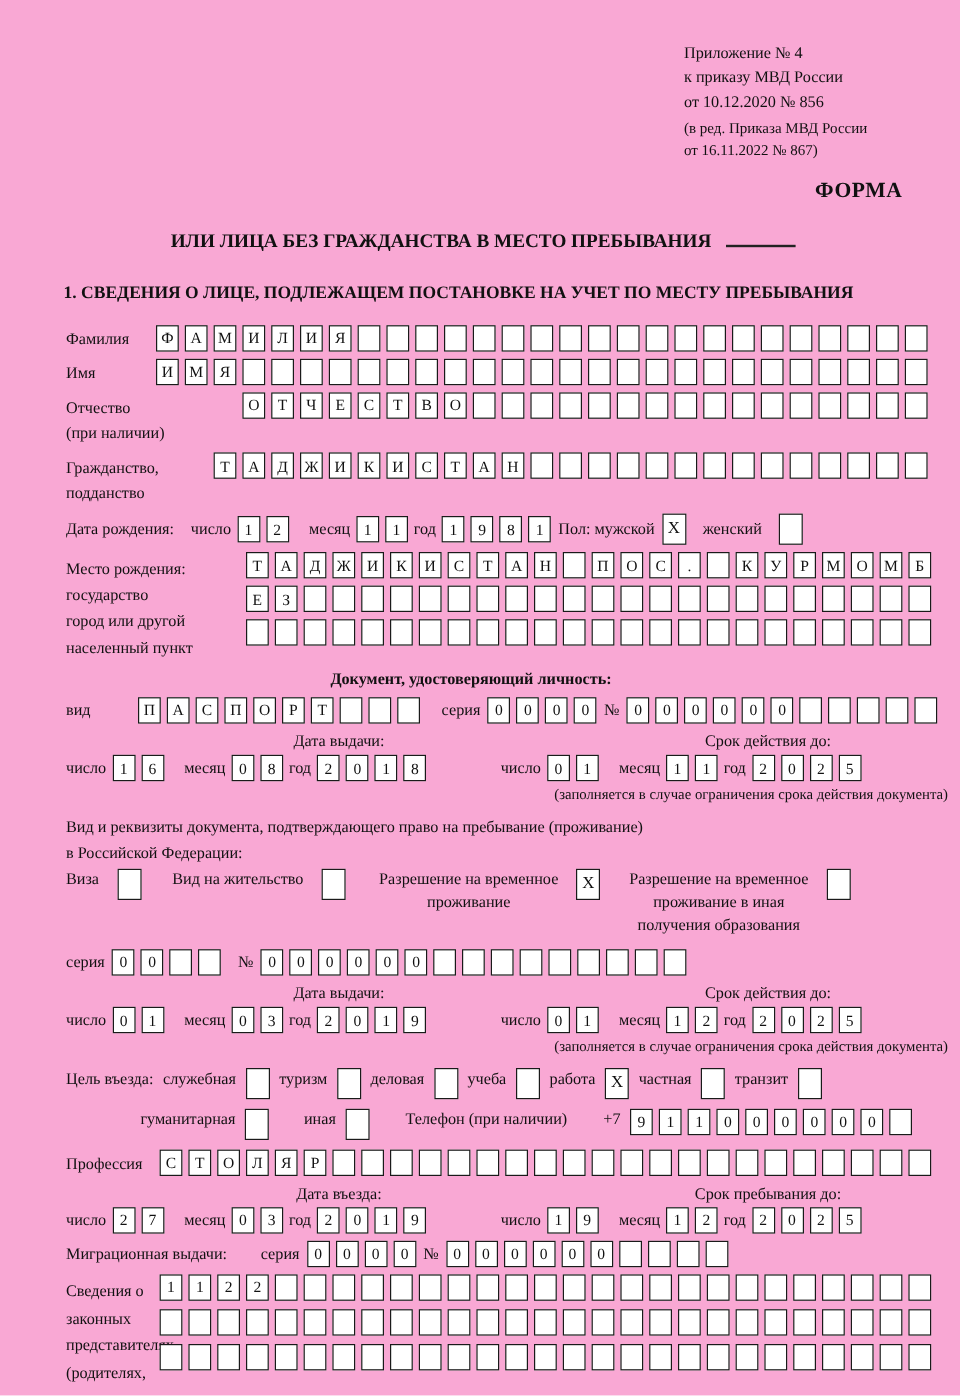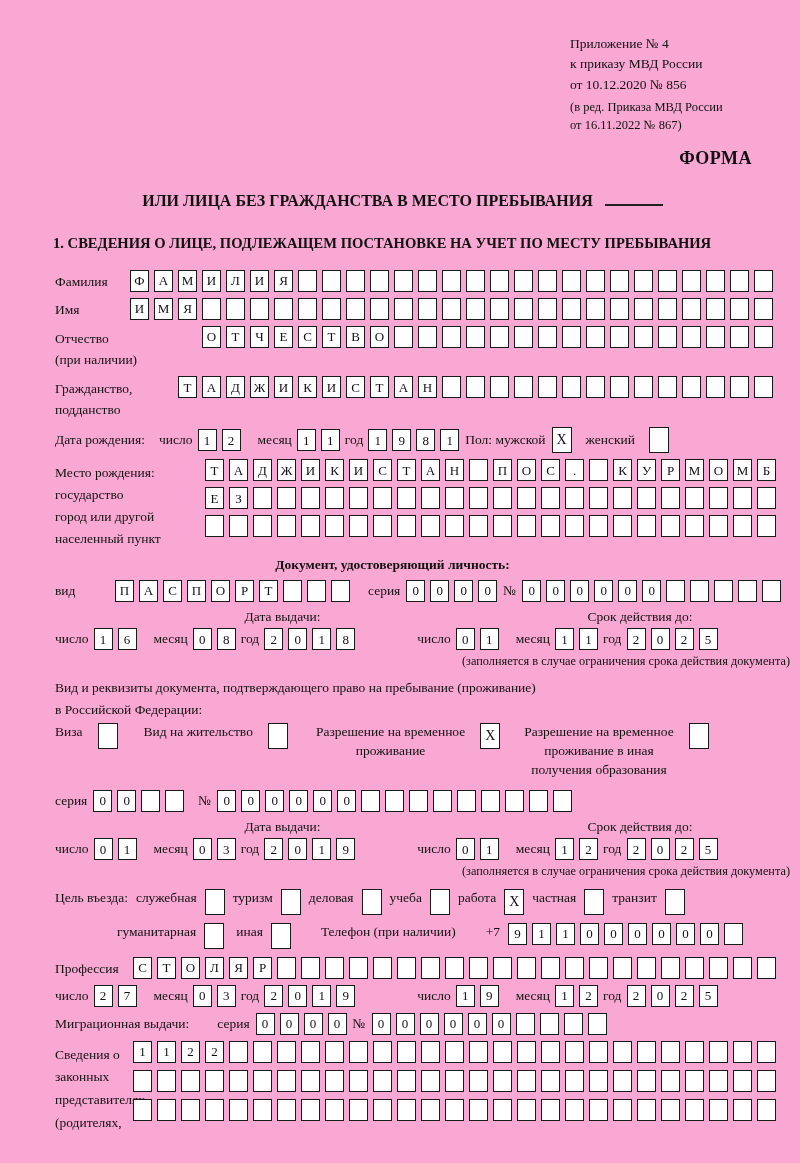--- a/index.html
+++ b/index.html
@@ -539,7 +539,7 @@
   <div class="purpose indent70">
     <span>гуманитарная</span>
     <span class="cell check"></span>
-    <span style="margin-left:4px;">иная</span>
+    <span style="margin-left:21px;">иная</span>
     <span class="cell check"></span>
     <span style="margin-left:22px;">Телефон (при наличии)</span>
     <span style="margin-left:22px;">+7</span>

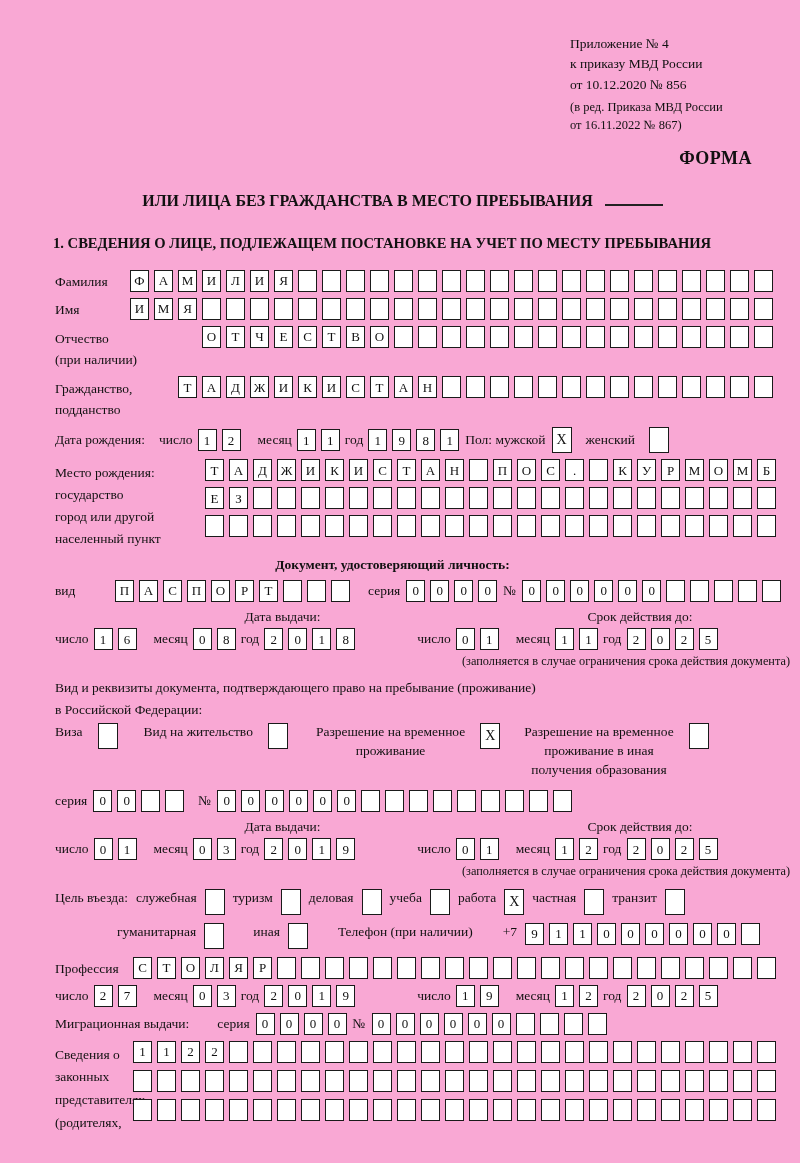--- a/index.html
+++ b/index.html
@@ -590,6 +590,10 @@
       </div>
   </div>
 
+  <div class="heads" style="margin-top:6px;">
+    <div class="h1">Дата въезда:</div>
+    <div class="h2">Срок пребывания до:</div>
+  </div>
 
   <div class="row c">
     <span class="dgrp">

